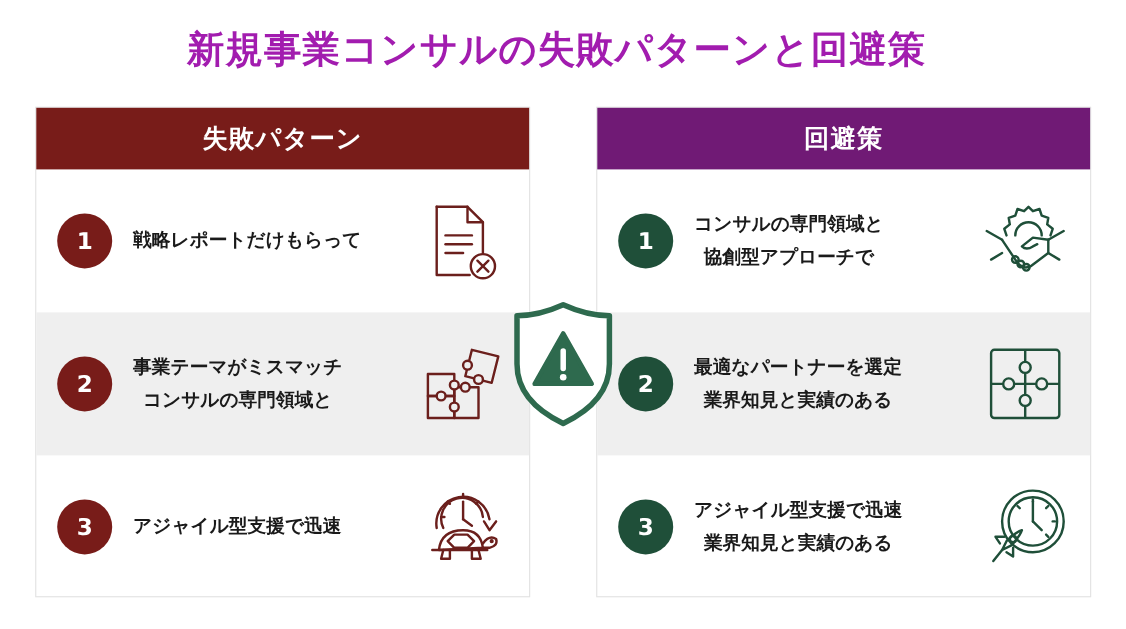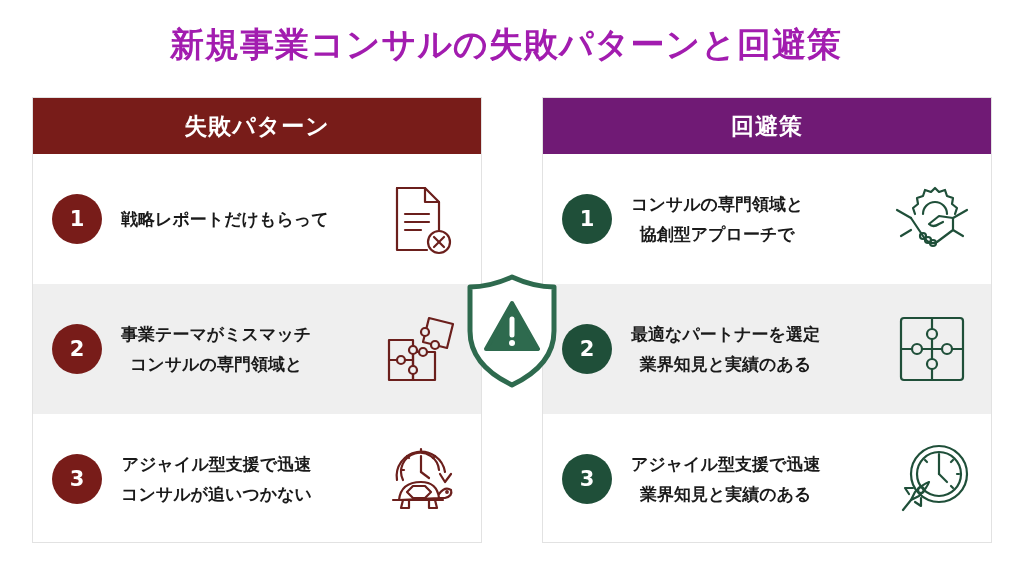--- a/index.html
+++ b/index.html
@@ -96,7 +96,6 @@
     <div class="num">3</div>
     <div class="text">
       <div>アジャイル型支援で迅速</div>
-      <div>コンサルが追いつかない</div>
     </div>
     <svg class="icon" viewBox="0 0 78 78" fill="none" stroke="#6b1f1c" stroke-width="2.2" stroke-linecap="round" stroke-linejoin="round">
       <path d="M14 40 A24 24 0 1 1 62 32"></path>

